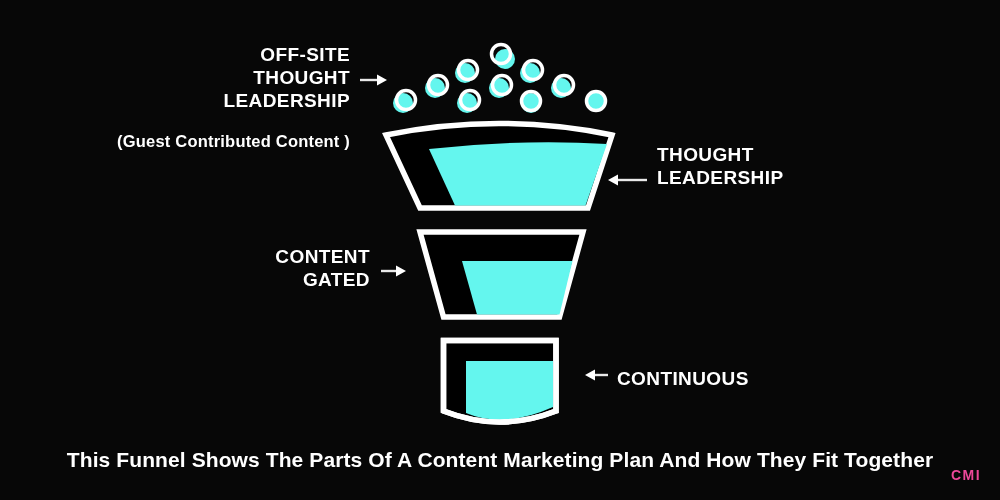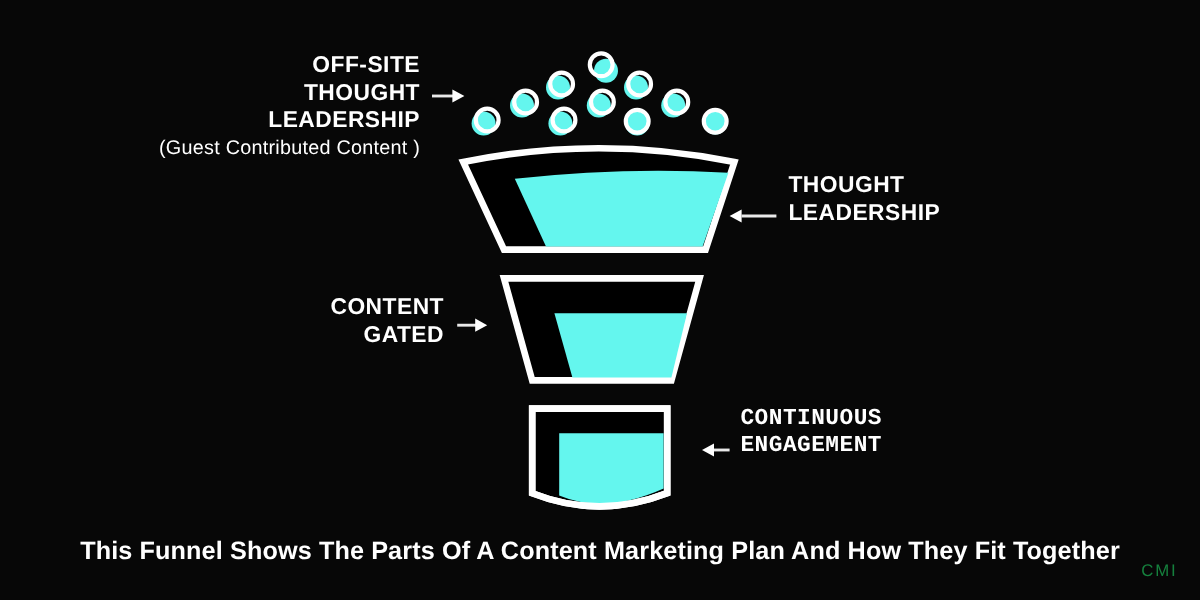--- a/index.html
+++ b/index.html
@@ -38,10 +38,10 @@
     white-space: nowrap;
   }
   .label .subtitle {
-    font-weight: 400;
+    font-weight: 700;
     font-size: 16.5px;
     letter-spacing: 0.2px;
-    margin-top: 0;
+    margin-top: 18px;
   }
   .offsite-label    { right: 650px; top: 43px;  text-align: right; }
   .onsite-label     { left: 657px;  top: 143px; text-align: left; }

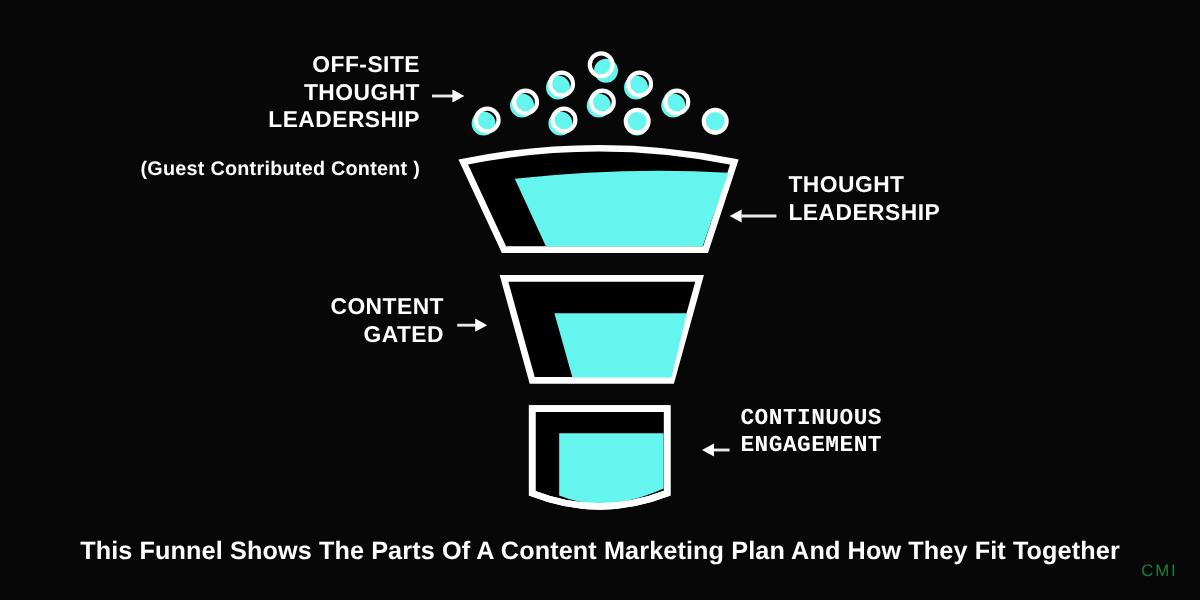--- a/index.html
+++ b/index.html
@@ -46,7 +46,7 @@
   .offsite-label    { right: 650px; top: 43px;  text-align: right; }
   .onsite-label     { left: 657px;  top: 143px; text-align: left; }
   .gated-label      { right: 630px; top: 245px; text-align: right; }
-  .continuous-label { left: 617px;  top: 337px; text-align: right; font-family: Liberation Mono, monospace; }
+  .continuous-label { left: 617px;  top: 367px; text-align: center; }
 
   .caption {
     position: absolute;

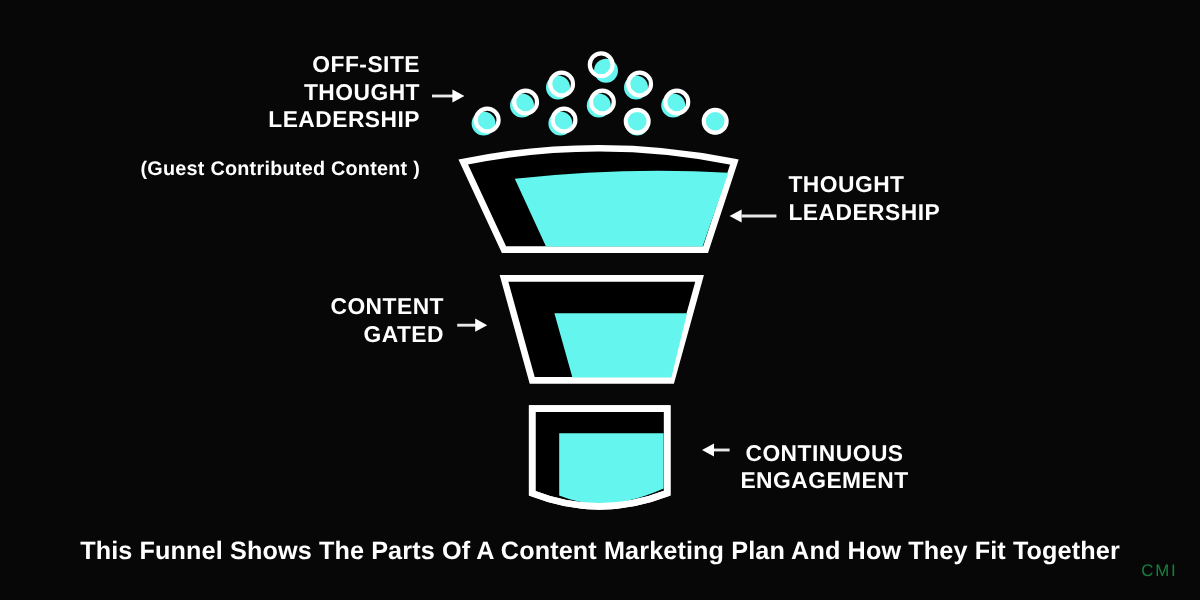--- a/index.html
+++ b/index.html
@@ -165,7 +165,6 @@
 
   <div class="label continuous-label">
     <div>CONTINUOUS</div>
-    <div>ENGAGEMENT</div>
   </div>
 
   <div class="caption">This Funnel Shows The Parts Of A Content Marketing Plan And How They Fit Together</div>

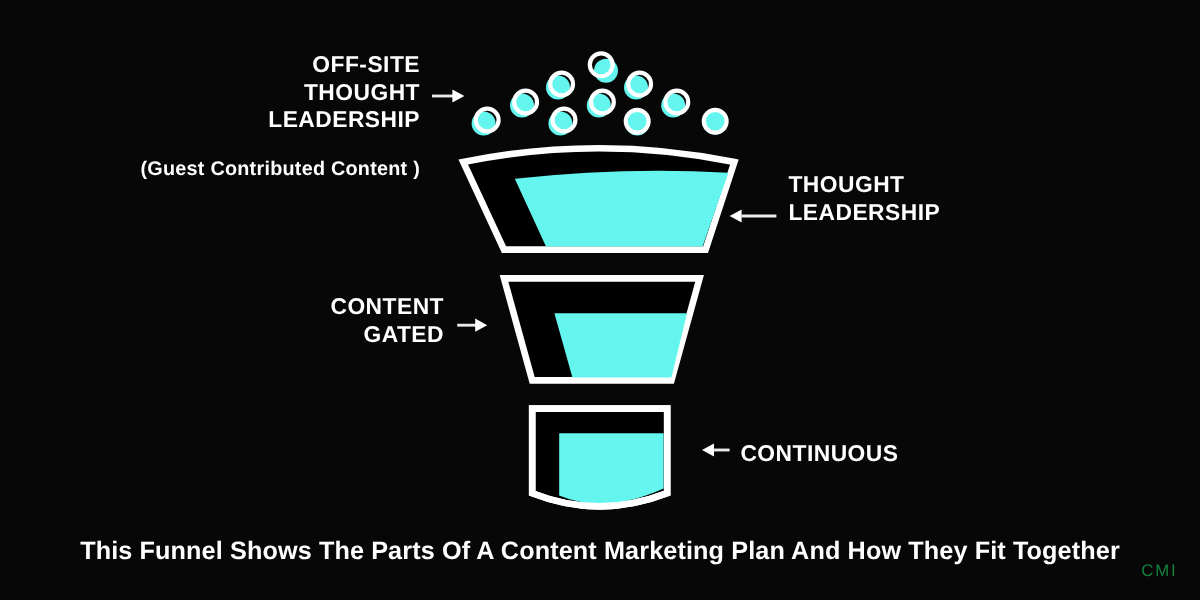--- a/index.html
+++ b/index.html
@@ -61,8 +61,8 @@
   .logo {
     position: absolute;
     left: 951px; top: 467px;
-    color: #15803d;
-    font-weight: 400;
+    color: #ec4899;
+    font-weight: 700;
     font-size: 14px;
     letter-spacing: 1.5px;
     text-align: center;

